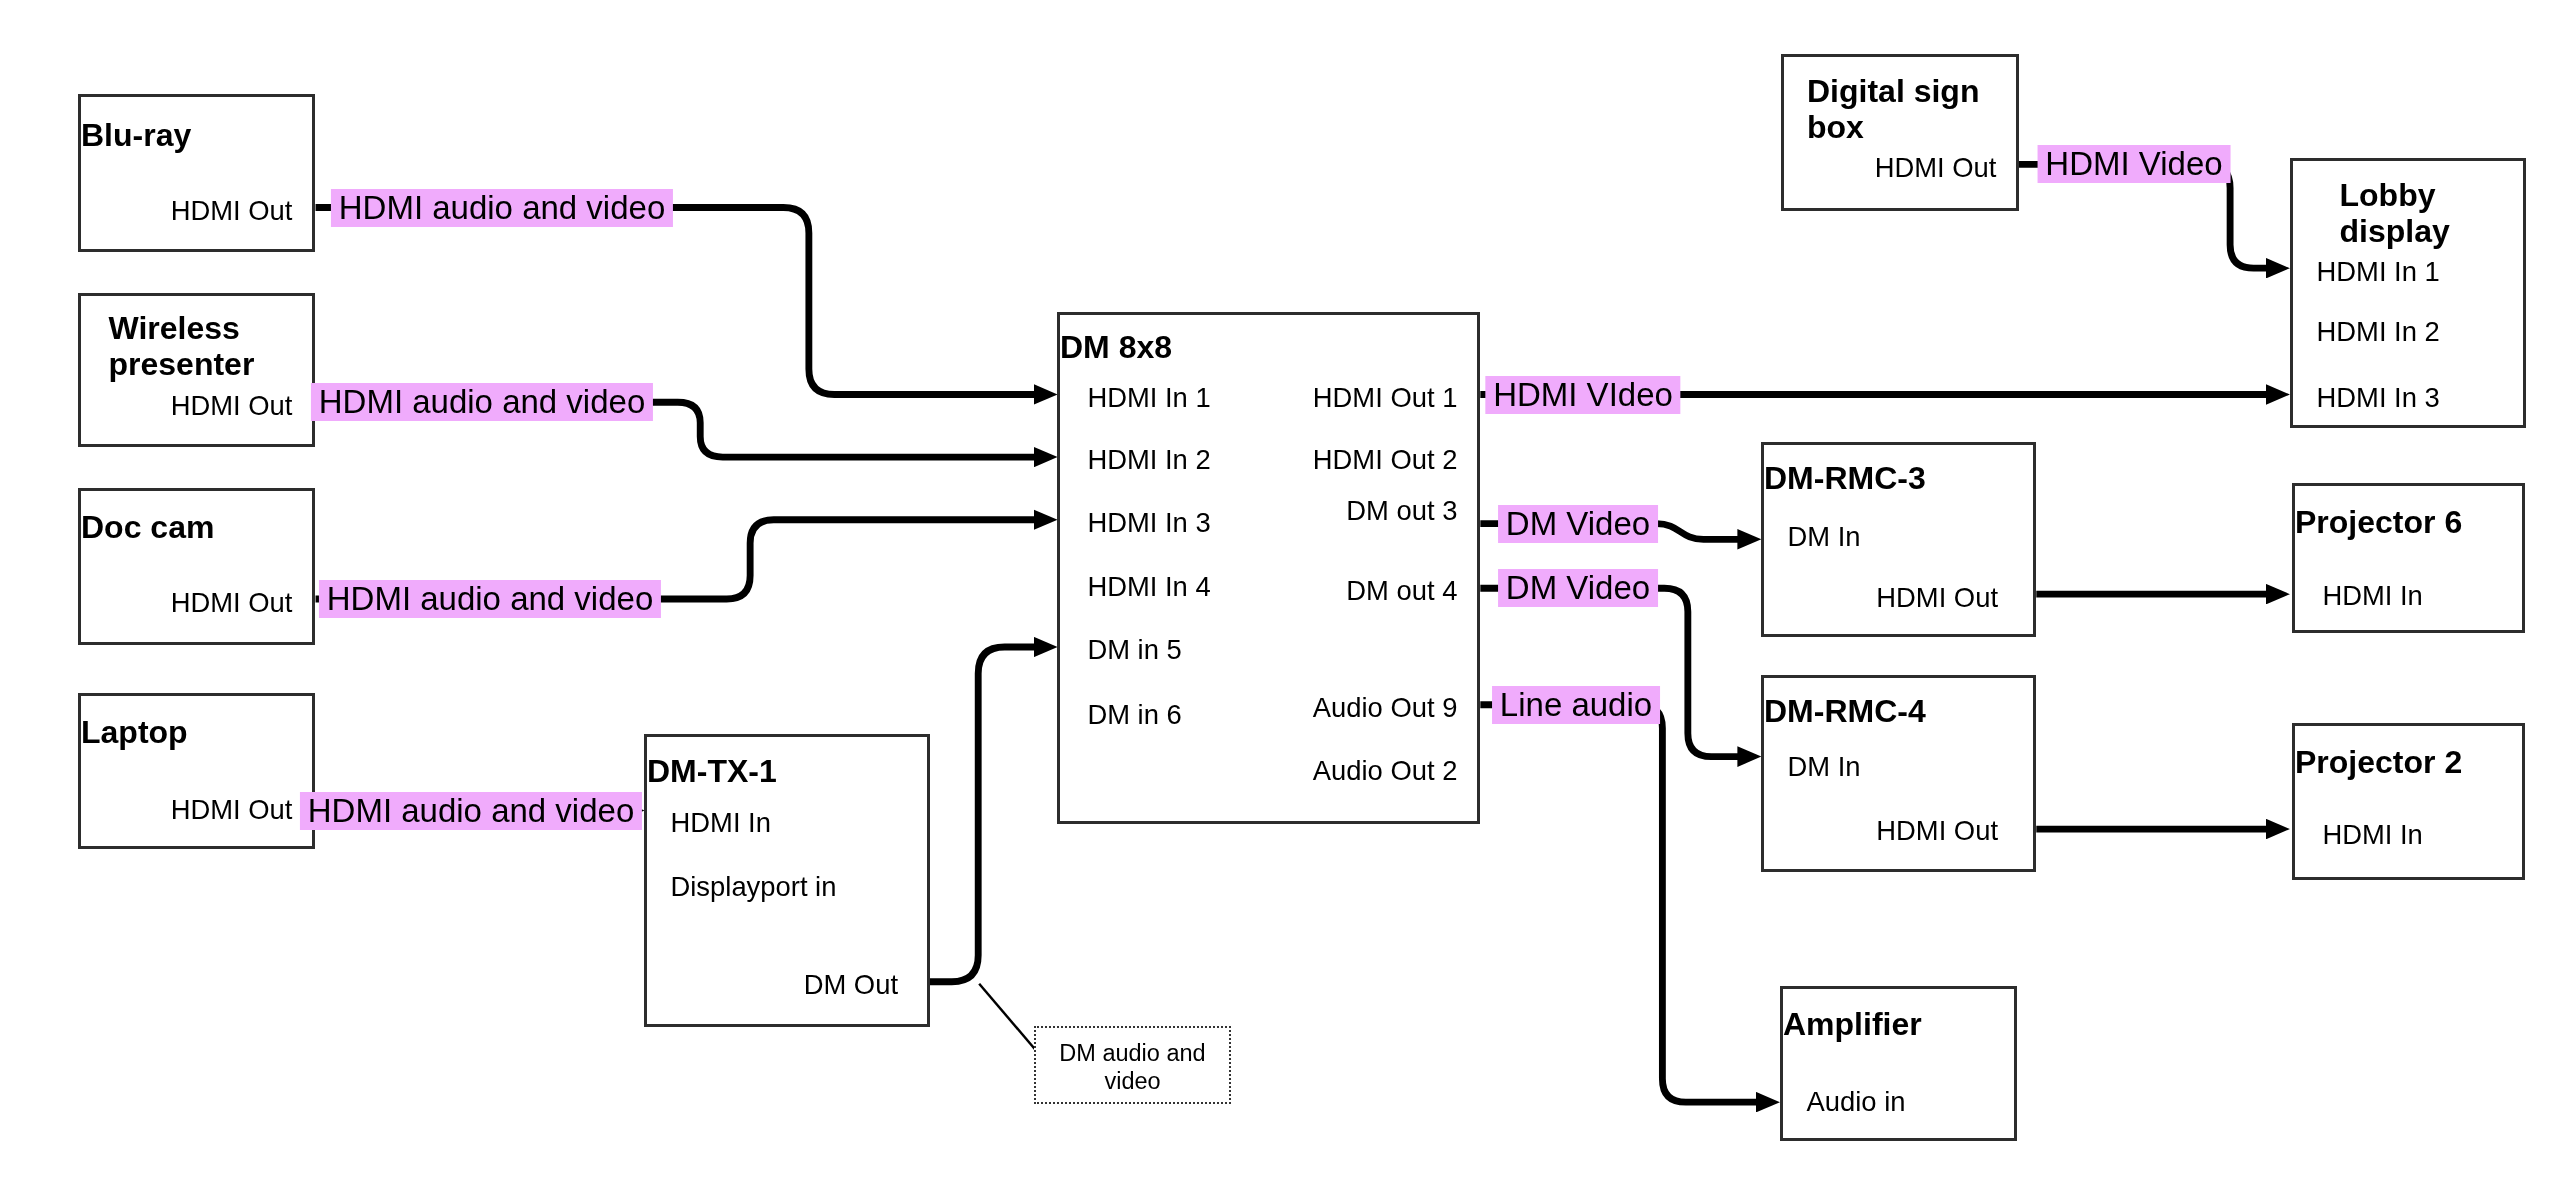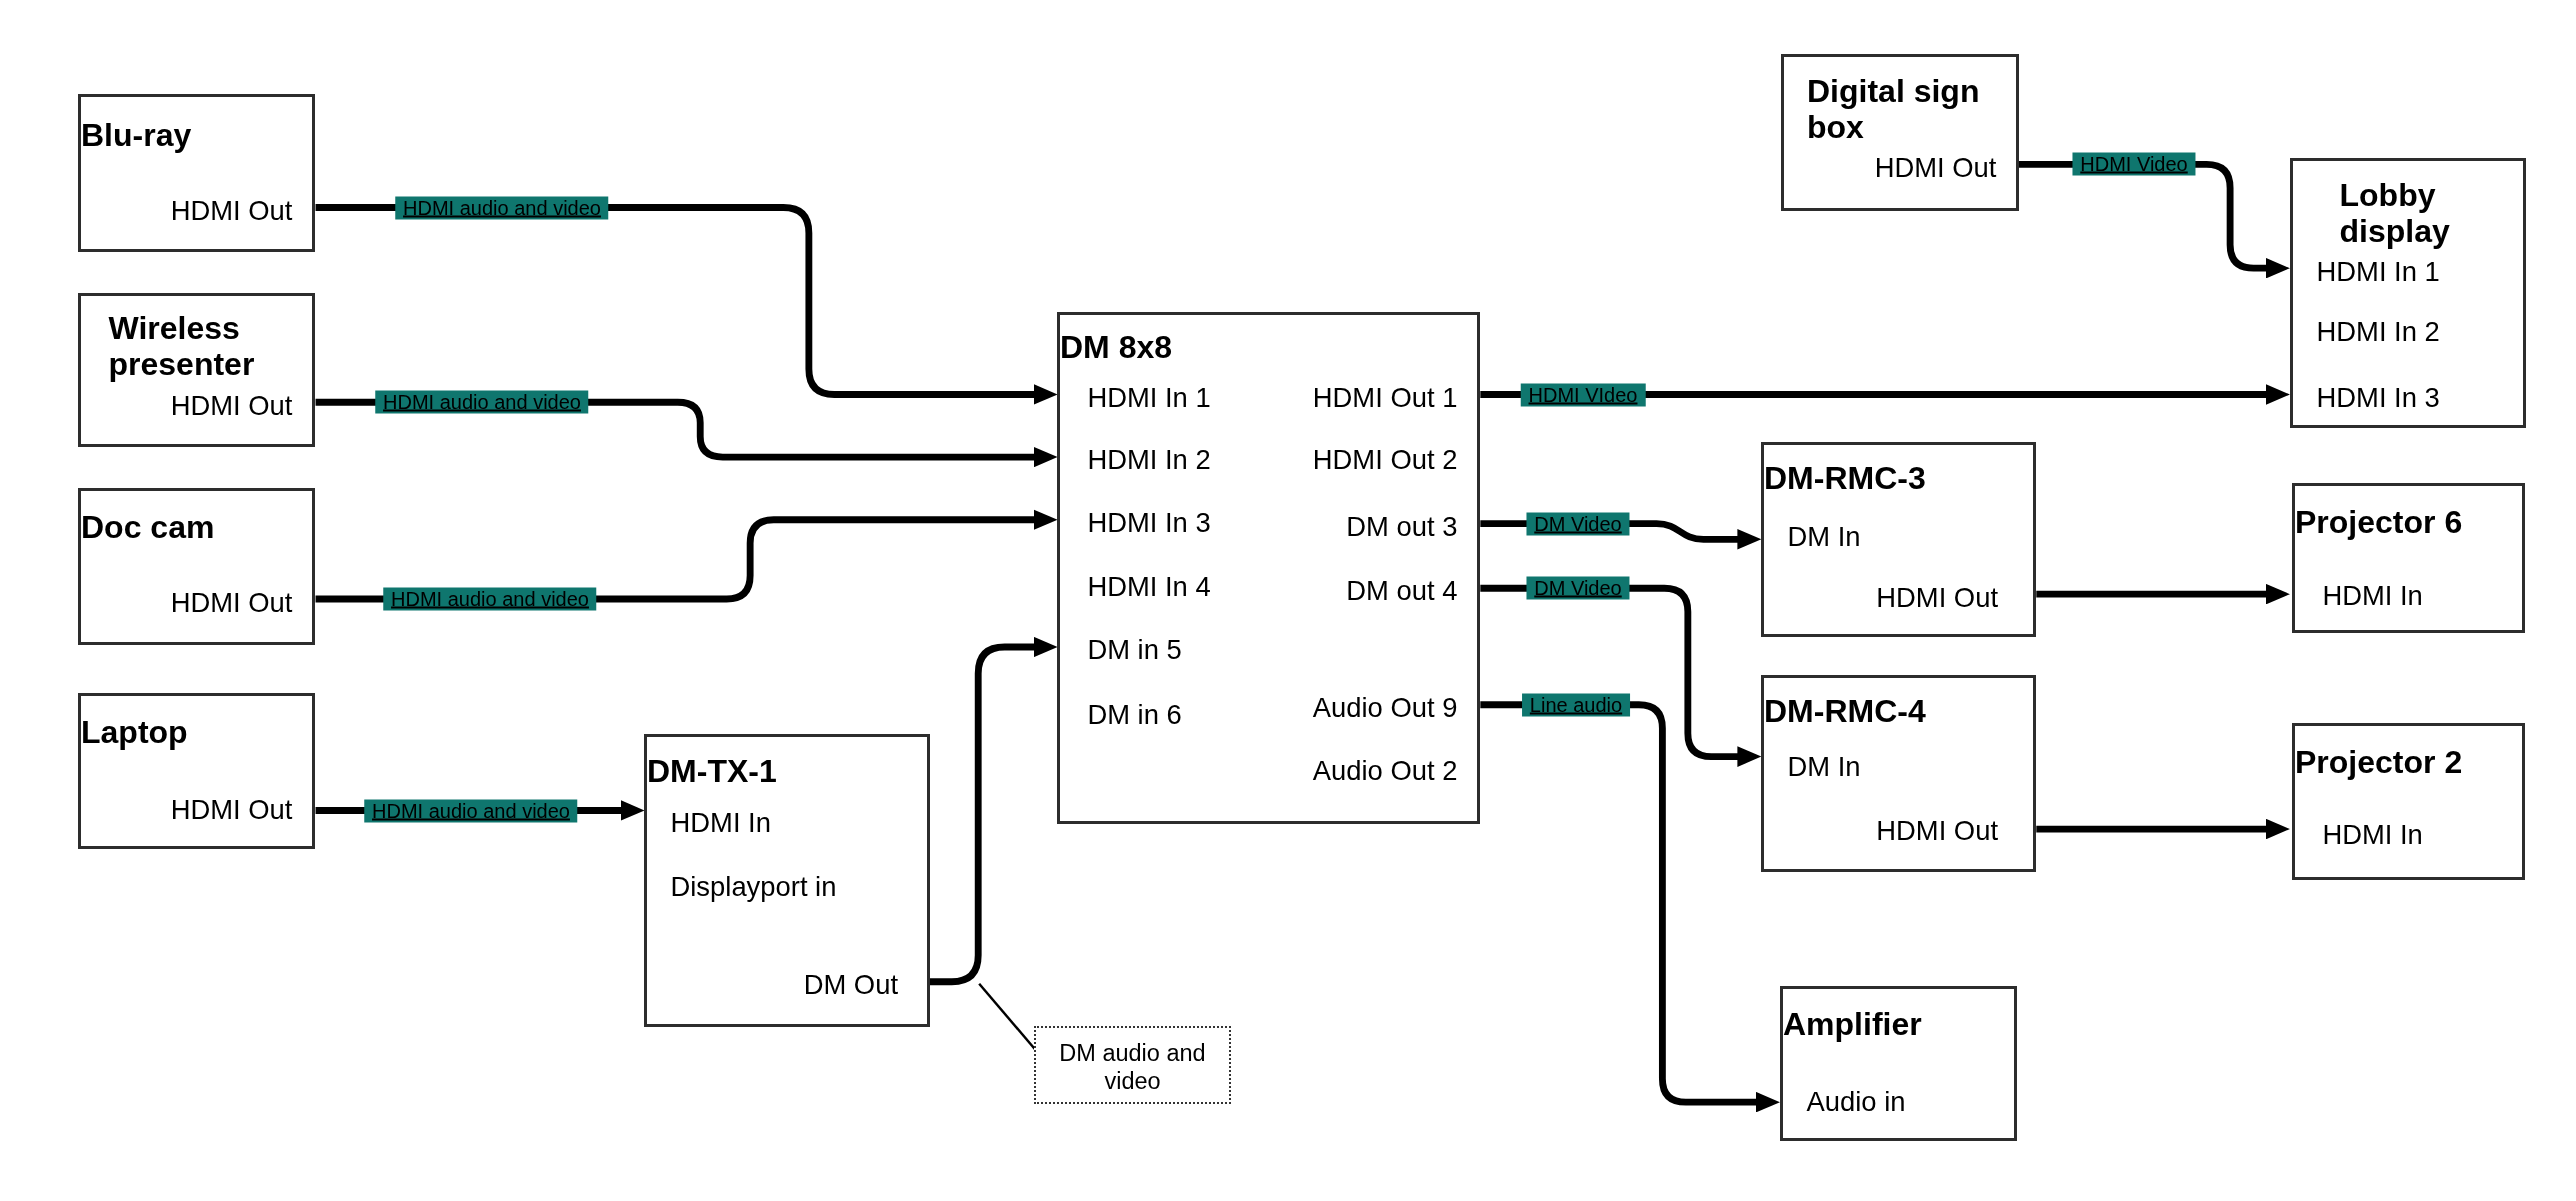--- a/index.html
+++ b/index.html
@@ -39,12 +39,11 @@
   .line-label{
     position:absolute;
     transform:translate(-50%,-50%);
-    background:#0f766e;
+    background:#f0abfc;
     padding:0 7.8px;
-    font-size:20px;
+    font-size:33px;
     white-space:nowrap;
     z-index:3;
-    text-decoration:underline;
   }
   .callout{
     position:absolute;

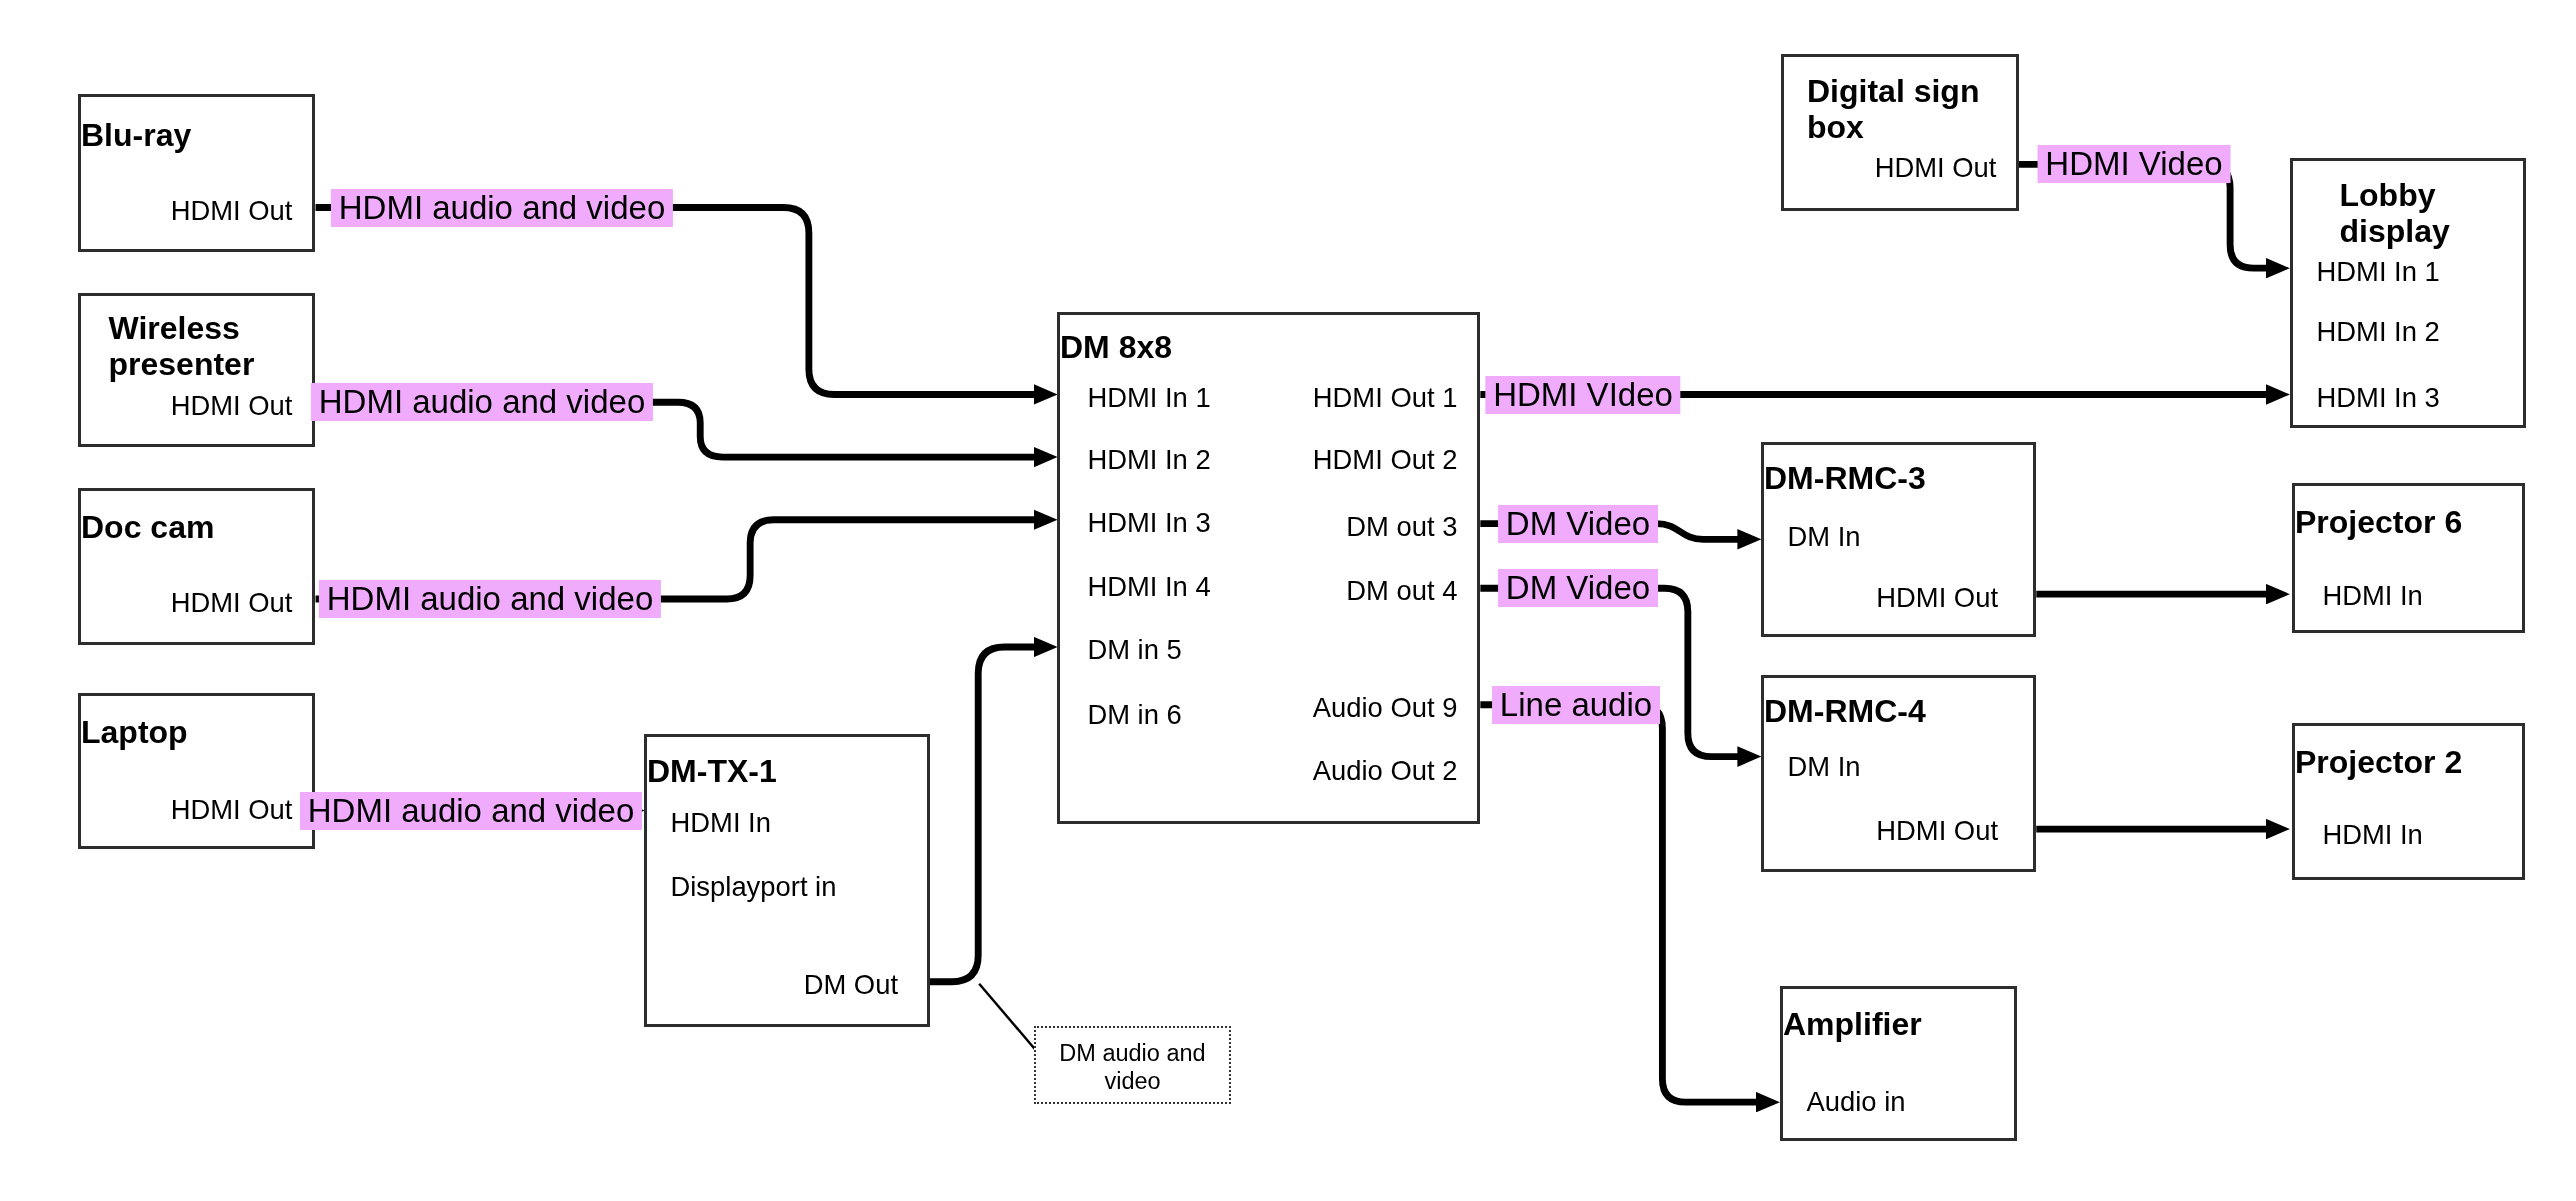--- a/index.html
+++ b/index.html
@@ -122,7 +122,7 @@
     <span class="port left" style="top:384px;left:27.4px;">DM in 6</span>
     <span class="port right" style="top:67px;">HDMI Out 1</span>
     <span class="port right" style="top:129px;">HDMI Out 2</span>
-    <span class="port right" style="top:196px;margin-left:24px;">DM out 3</span>
+    <span class="port right" style="top:180px;margin-left:24px;">DM out 3</span>
     <span class="port right" style="top:260px;">DM out 4</span>
     <span class="port right" style="top:377px;">Audio Out 9</span>
     <span class="port right" style="top:440px;">Audio Out 2</span>

